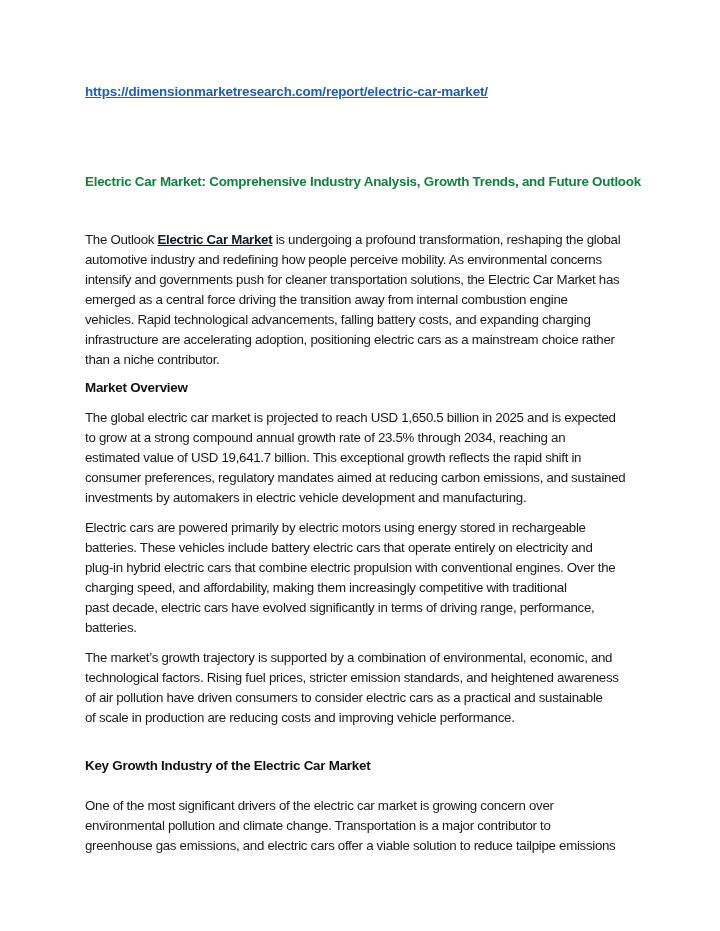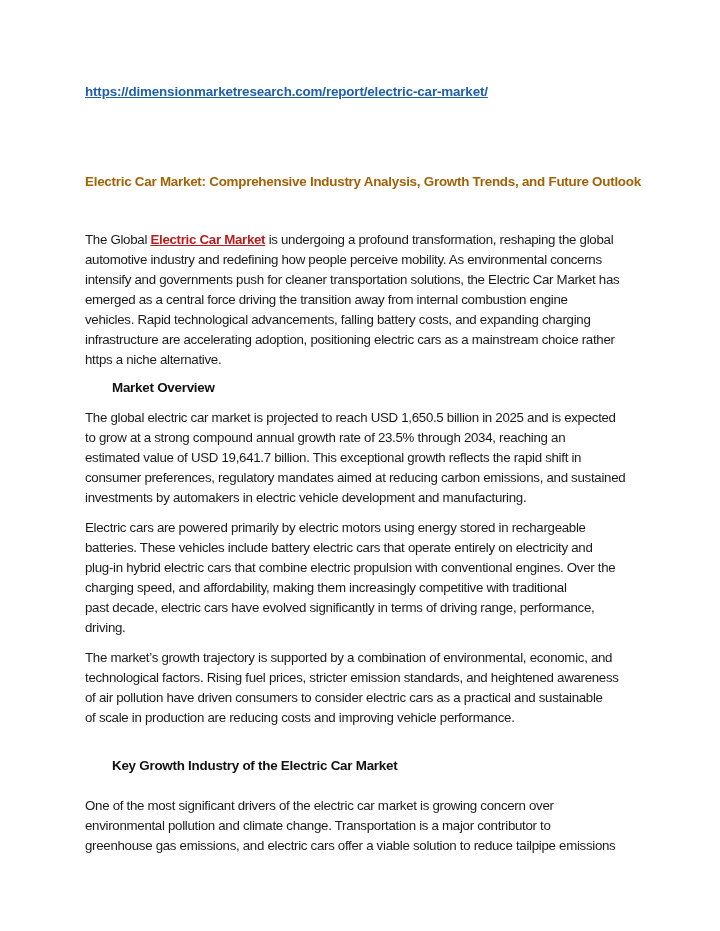--- a/index.html
+++ b/index.html
@@ -9,7 +9,7 @@
     .url { position: absolute; left: 85px; top: 84px; font-size: 13.4px; font-weight: bold;
            color: #1f5fa8; text-decoration: underline; letter-spacing: -0.15px; white-space: nowrap; }
     .title { position: absolute; left: 85px; top: 174px; font-size: 13.4px; font-weight: bold;
-             color: #a16207; letter-spacing: -0.25px; white-space: nowrap; text-align: right; }
+             color: #15803d; letter-spacing: -0.25px; white-space: nowrap; text-align: right; }
     .block { position: absolute; left: 85px; width: 600px; font-size: 13.3px; line-height: 20px;
              letter-spacing: -0.3px; color: #1a1a1a; }
     .line { display: block; white-space: nowrap; height: 20px; }

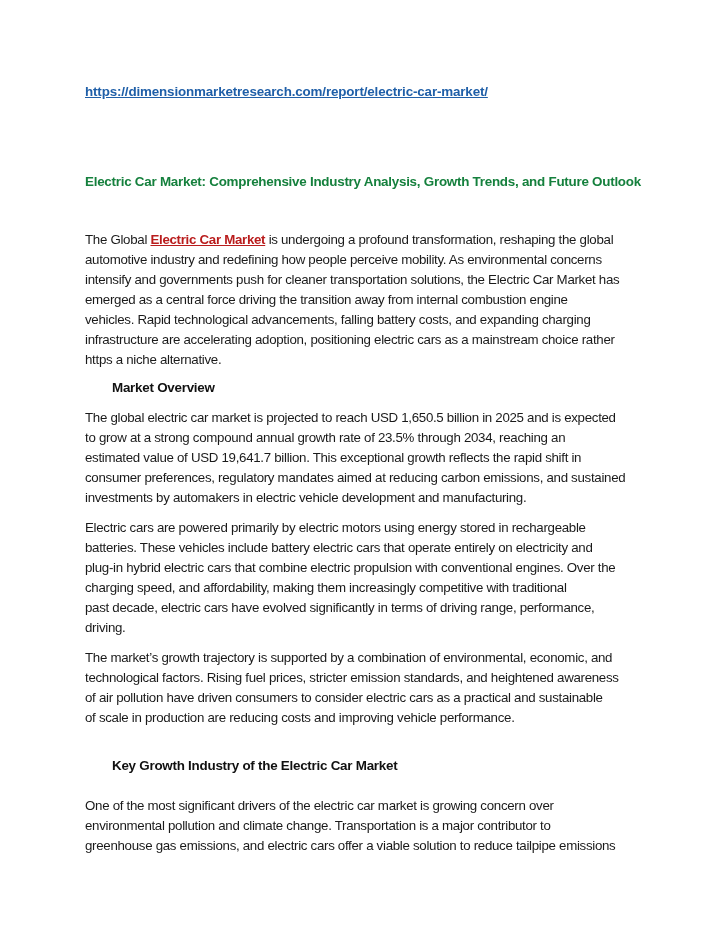--- a/index.html
+++ b/index.html
@@ -27,7 +27,7 @@
   <div class="title">Electric Car Market: Comprehensive Industry Analysis, Growth Trends, and Future Outlook</div>
 
   <div class="block" style="top:230px;">
-    <span class="line"><span>The Global </span><a class="inline-link">Electric Car Market</a><span> is undergoing a profound transformation, reshaping the global</span></span>
+    <span class="line"><span>The Outlook </span><a class="inline-link">Electric Car Market</a><span> is undergoing a profound transformation, reshaping the global</span></span>
     <span class="line">automotive industry and redefining how people perceive mobility. As environmental concerns</span>
     <span class="line">intensify and governments push for cleaner transportation solutions, the Electric Car Market has</span>
     <span class="line">emerged as a central force driving the transition away from internal combustion engine</span>

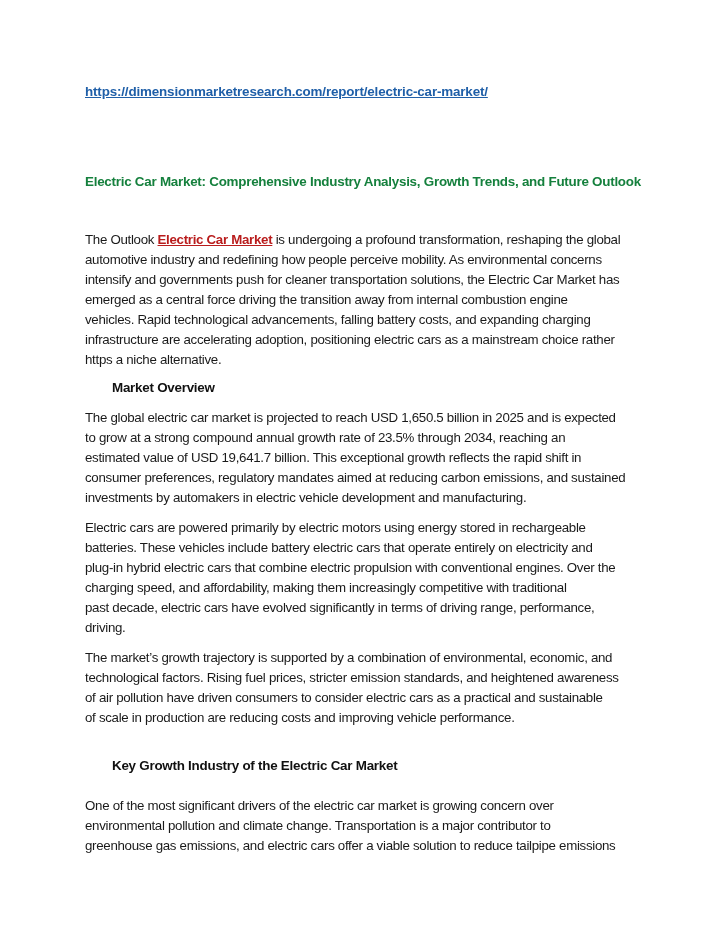--- a/index.html
+++ b/index.html
@@ -15,7 +15,7 @@
     .line { display: block; white-space: nowrap; height: 20px; }
     .heading { position: absolute; left: 85px; font-size: 13.4px; font-weight: bold; color: #111;
                letter-spacing: -0.25px; white-space: nowrap; margin-left: 27px; }
-    .inline-link { color: #b91c1c; font-weight: bold; text-decoration: underline; }
+    .inline-link { color: #0f172a; font-weight: bold; text-decoration: underline; }
   </style>
 </head>
 <body>

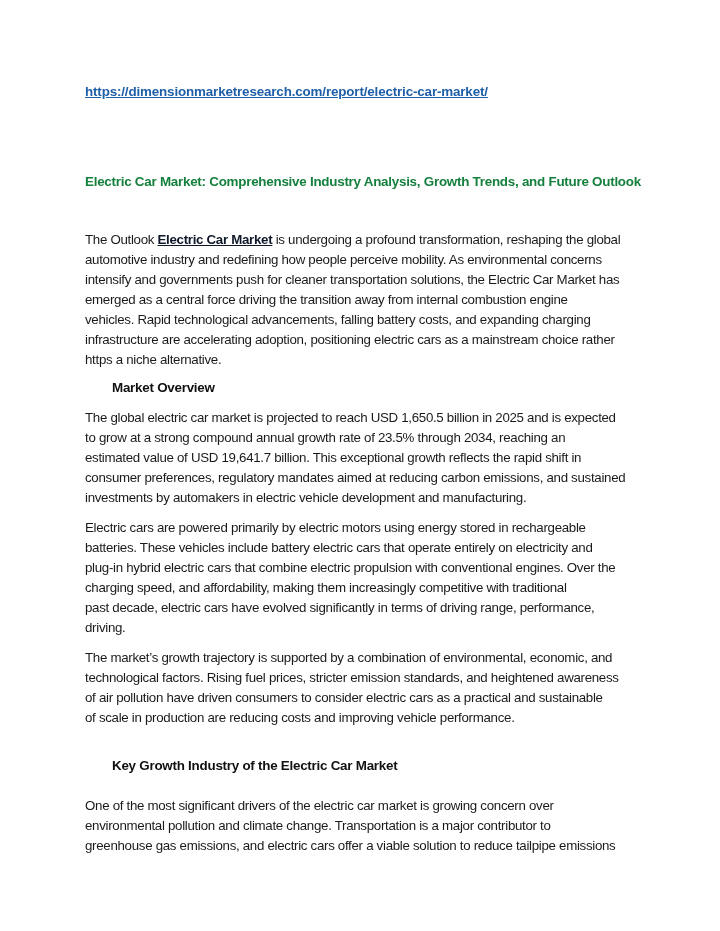--- a/index.html
+++ b/index.html
@@ -33,7 +33,7 @@
     <span class="line">emerged as a central force driving the transition away from internal combustion engine</span>
     <span class="line">vehicles. Rapid technological advancements, falling battery costs, and expanding charging</span>
     <span class="line">infrastructure are accelerating adoption, positioning electric cars as a mainstream choice rather</span>
-    <span class="line">https a niche alternative.</span>
+    <span class="line">than a niche contributor.</span>
   </div>
 
   <div class="heading" style="top:380px;">Market Overview</div>

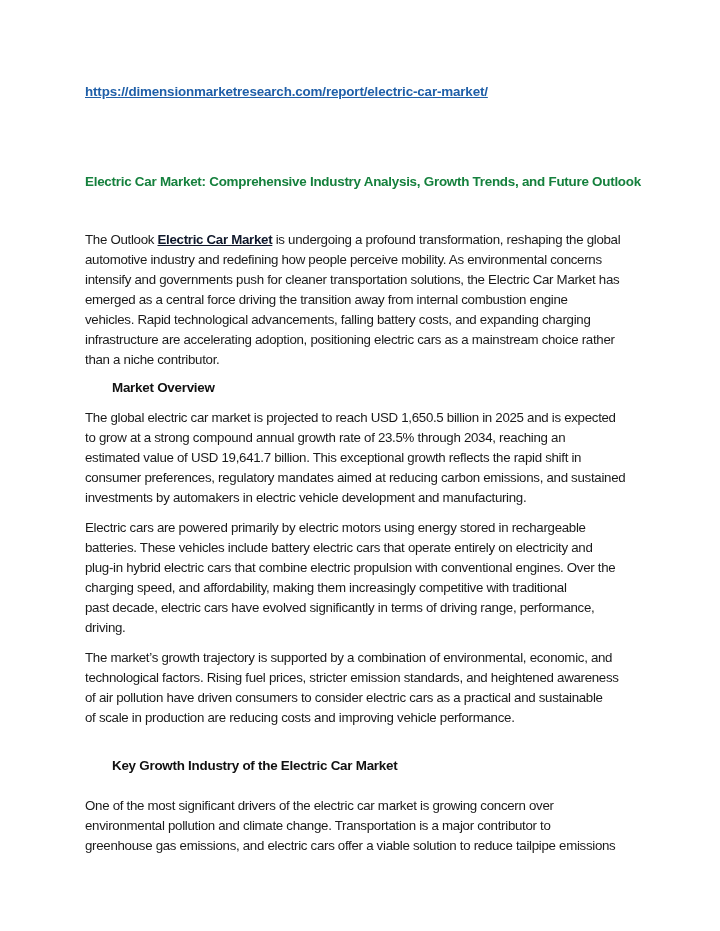--- a/index.html
+++ b/index.html
@@ -14,7 +14,7 @@
              letter-spacing: -0.3px; color: #1a1a1a; }
     .line { display: block; white-space: nowrap; height: 20px; }
     .heading { position: absolute; left: 85px; font-size: 13.4px; font-weight: bold; color: #111;
-               letter-spacing: -0.25px; white-space: nowrap; margin-left: 27px; }
+               letter-spacing: -0.25px; white-space: nowrap; }
     .inline-link { color: #0f172a; font-weight: bold; text-decoration: underline; }
   </style>
 </head>

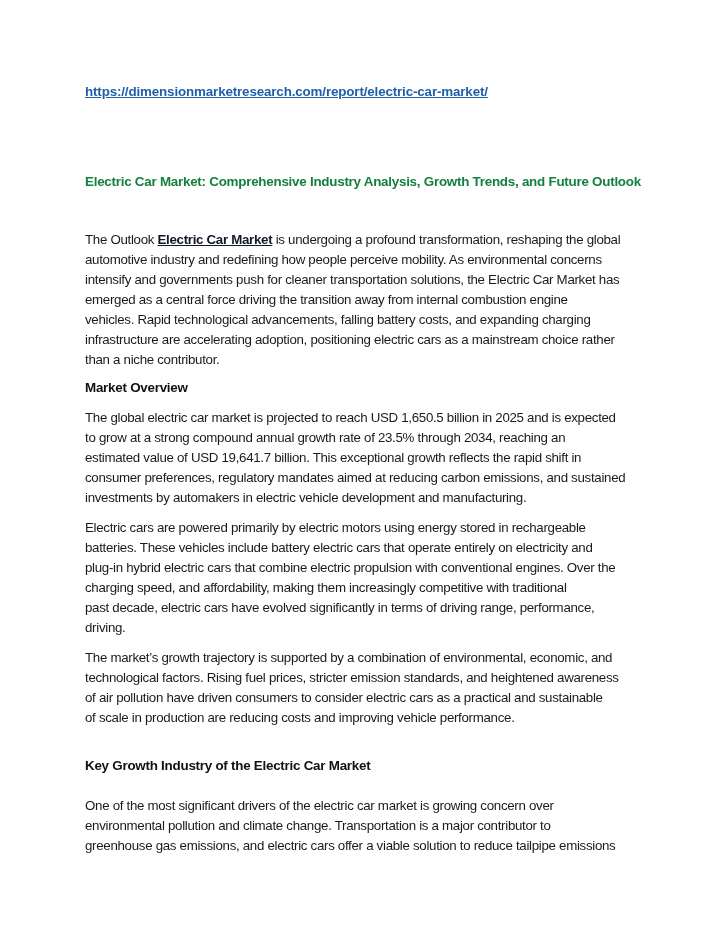--- a/index.html
+++ b/index.html
@@ -52,7 +52,7 @@
     <span class="line">plug-in hybrid electric cars that combine electric propulsion with conventional engines. Over the</span>
     <span class="line">charging speed, and affordability, making them increasingly competitive with traditional</span>
     <span class="line">past decade, electric cars have evolved significantly in terms of driving range, performance,</span>
-    <span class="line">driving.</span>
+    <span class="line">batteries.</span>
   </div>
 
   <div class="block" style="top:648px;">

